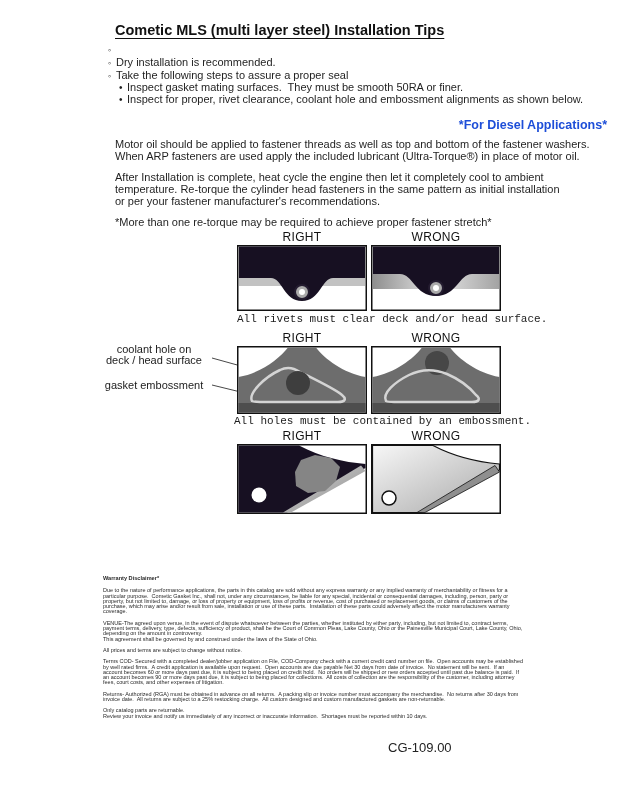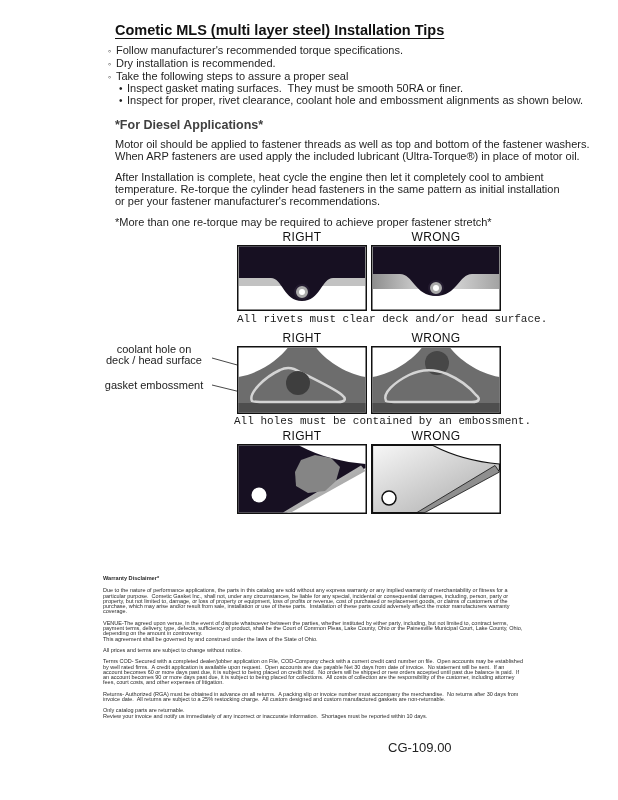--- a/index.html
+++ b/index.html
@@ -64,7 +64,6 @@
   <div class="bullets">
     <div class="b-line">
       <span class="mk">◦</span>
-      <span>Follow manufacturer's recommended torque specifications.</span>
     </div>
     <div class="b-line">
       <span class="mk">◦</span>

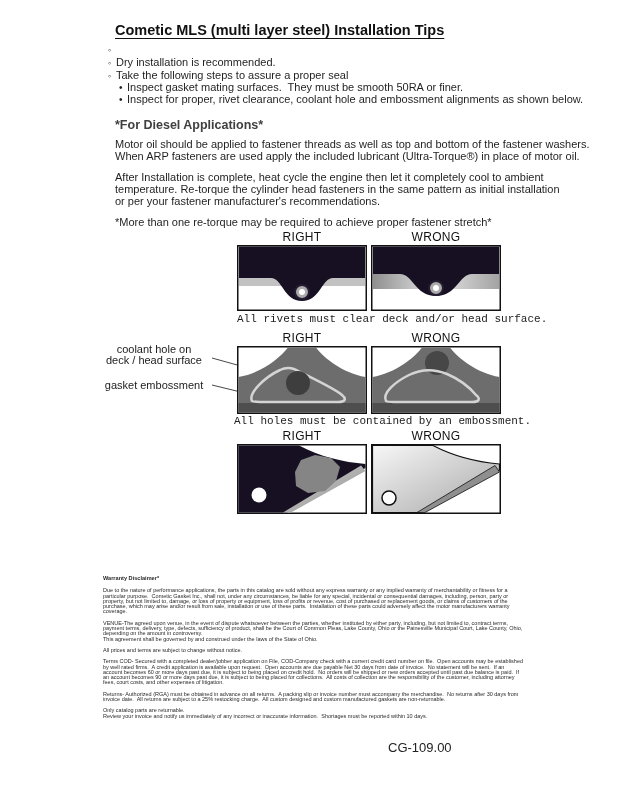--- a/index.html
+++ b/index.html
@@ -23,7 +23,7 @@
 
   
   .diesel{position:absolute;left:115px;top:118px;width:492px;}
-  .diesel h2{margin:0 0 7px 0;font-size:12.5px;font-weight:bold;color:#404040;}
+  .diesel h2{margin:0 0 7px 0;font-size:12.5px;font-weight:bold;color:#1d4ed8;text-align:right;}
   .diesel p{margin:7px 0 9px 0;font-size:11px;line-height:11.9px;}
 
   

